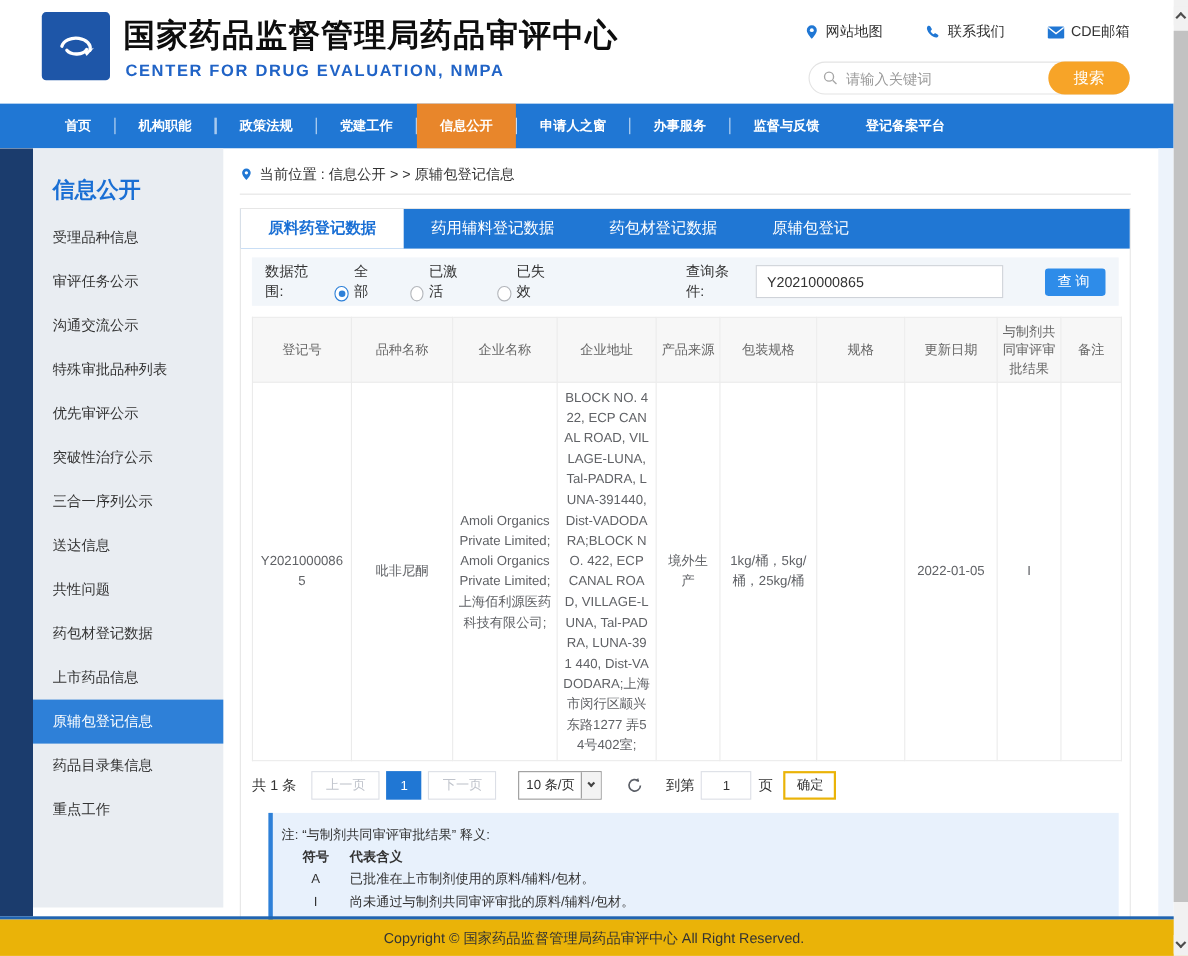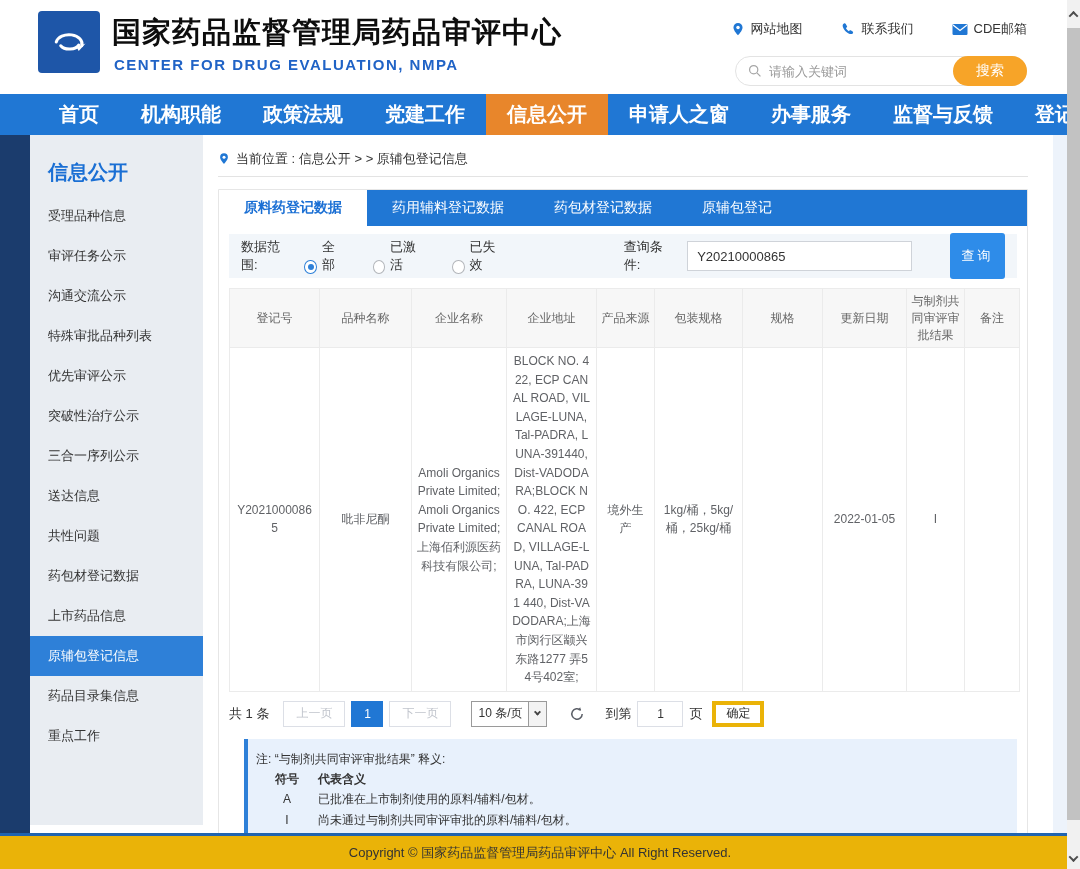--- a/index.html
+++ b/index.html
@@ -34,7 +34,7 @@
 
   
   .navbar { height:41px; background:#2077d4; display:flex; align-items:stretch; padding-left:38px; }
-  .nav-item { display:flex; align-items:center; padding:16px 21px; color:#fff; font-size:20px; font-weight:bold; cursor:pointer; white-space:nowrap; }
+  .nav-item { display:flex; align-items:center; padding:16px 21px; color:#fff; font-size:12px; font-weight:bold; cursor:pointer; white-space:nowrap; }
   .nav-item.active { background:#e8862b; }
   .nav-sep { width:1px; background:rgba(255,255,255,.75); margin:13px 0; }
 

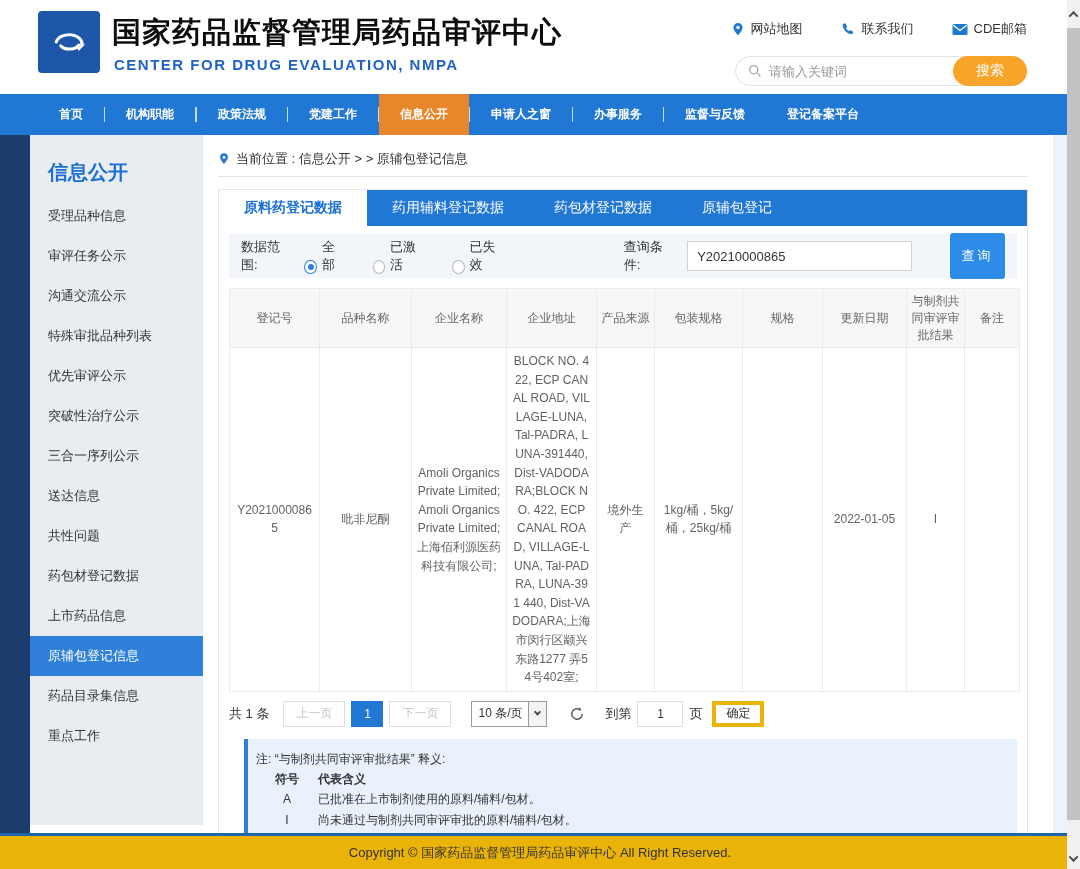--- a/index.html
+++ b/index.html
@@ -64,7 +64,7 @@
   .radio-opt { display:flex; align-items:flex-end; margin-right:28px; cursor:pointer; }
   .flabel { margin-right:14px; }
   .query-input { width:250px; height:30px; border:1px solid #cfd3d9; background:#fff; font-size:13px; color:#333; padding:0 9px; font-family:inherit; outline:none; }
-  .query-btn { margin-left:38px; width:62px; height:46px; background:#2e8ce9; color:#fff; border:none; border-radius:3px; font-size:13px; letter-spacing:3px; cursor:pointer; font-family:inherit; }
+  .query-btn { margin-left:38px; width:62px; height:25px; background:#2e8ce9; color:#fff; border:none; border-radius:3px; font-size:13px; letter-spacing:3px; cursor:pointer; font-family:inherit; }
 
   table.data { border-collapse:collapse; table-layout:fixed; margin:10px 10px 0 10px; width:790px; font-size:12px; }
   table.data th { background:#f7f7f7; color:#666; font-weight:normal; border:1px solid #ebebeb; height:59px; padding:2px 4px; }

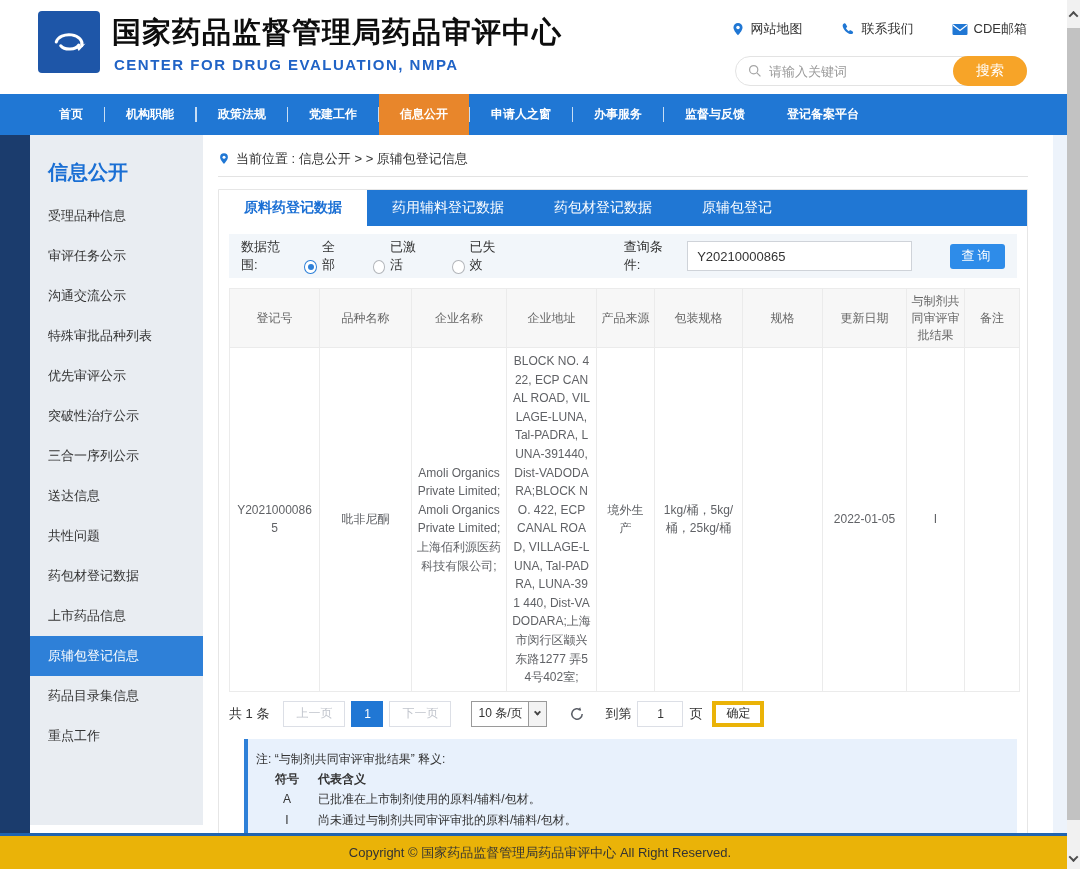--- a/index.html
+++ b/index.html
@@ -80,7 +80,7 @@
   .refresh { margin-left:16px; cursor:pointer; display:flex; align-items:center; }
   .goto-label { margin-left:14px; }
   .goto-input { width:46px; height:26px; border:1px solid #dcdfe6; text-align:center; font-size:12px; color:#333; font-family:inherit; outline:none; }
-  .confirm-btn { height:26px; padding:0 10px; border:4px solid #eab308; background:#fff; font-size:12px; color:#333; cursor:pointer; font-family:inherit; margin-left:4px; }
+  .confirm-btn { height:26px; padding:0 10px; border:2px solid #eab308; background:#fff; font-size:12px; color:#333; cursor:pointer; font-family:inherit; margin-left:4px; }
 
   .notebox { margin:12px 10px 0 25px; background:#e8f1fc; border-left:4px solid #2e80d8; padding:10px 12px 12px 8px; font-size:12px; color:#333; line-height:1.7; }
   .note-grid { display:grid; grid-template-columns:34px auto; column-gap:14px; margin-left:14px; }

